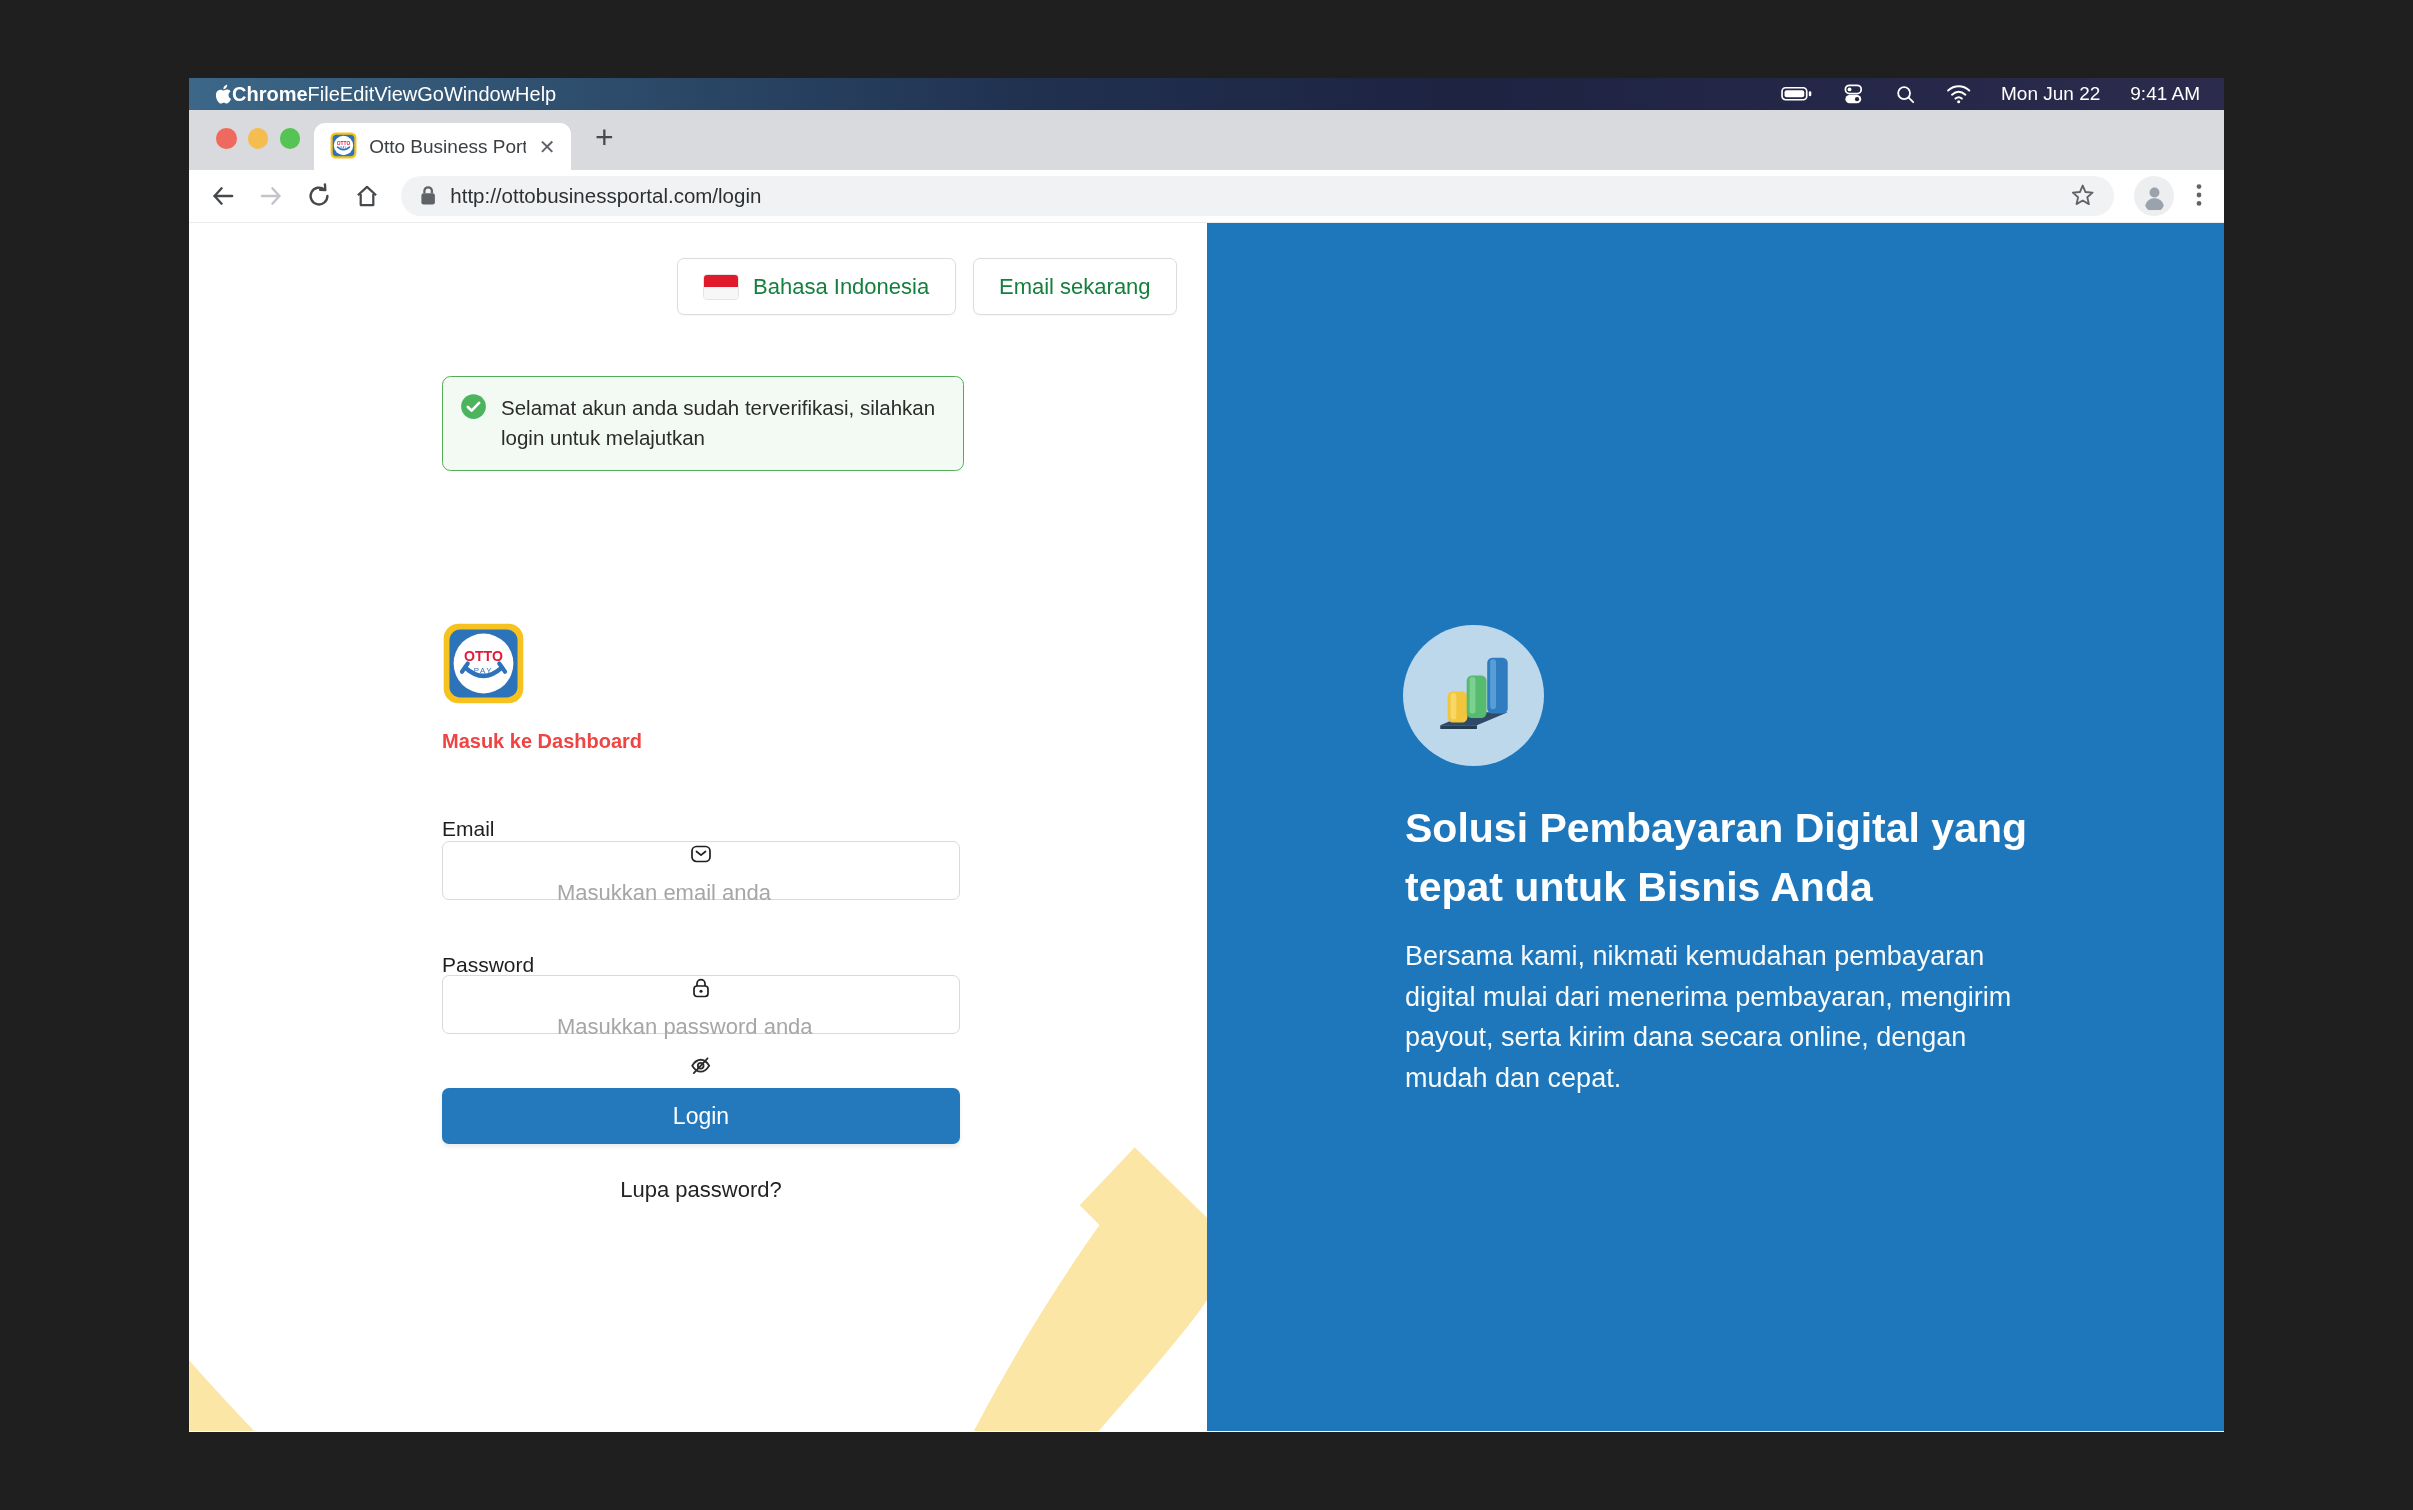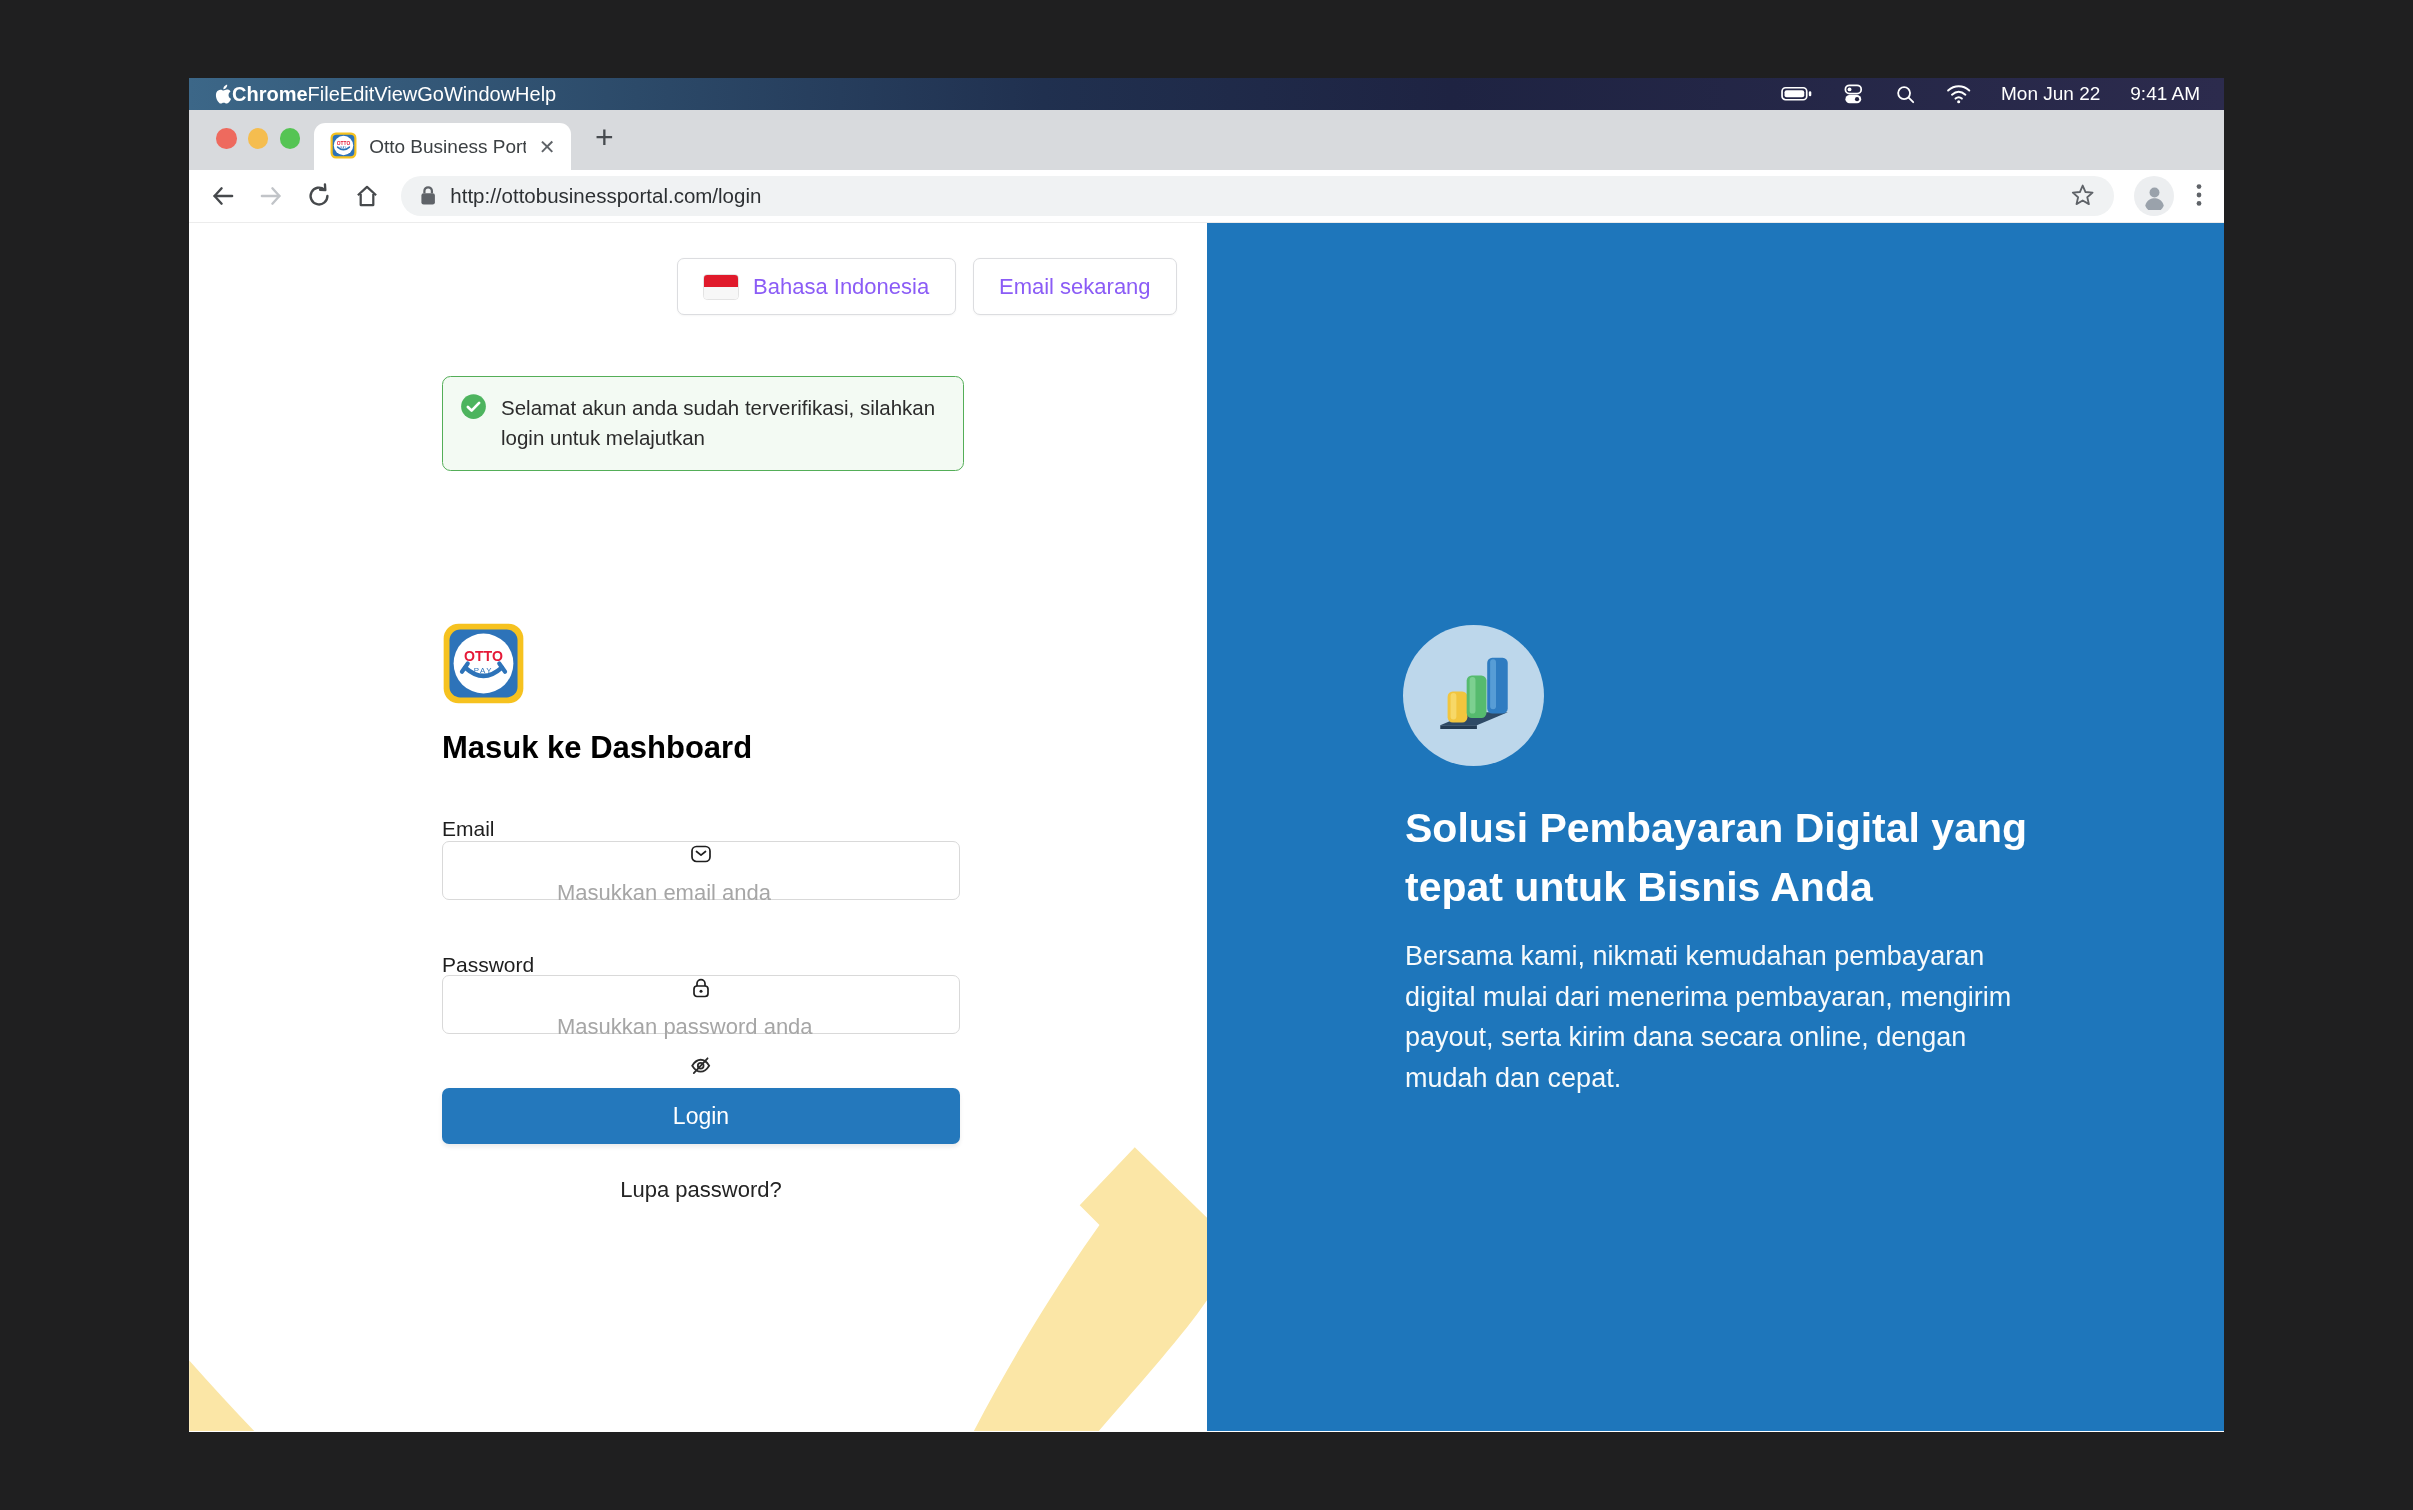--- a/index.html
+++ b/index.html
@@ -50,7 +50,7 @@
   .lang-row{position:absolute;top:35px;right:30px;display:flex;gap:17px;}
   .btn-outline{
     height:57px;background:#fff;border:1.4px solid #dcdde0;border-radius:7px;
-    display:flex;align-items:center;gap:14px;padding:0 25.4px;font-size:22px;color:#8b5cf6;
+    display:flex;align-items:center;gap:14px;padding:0 25.4px;font-size:22px;color:#15803d;
     box-sizing:border-box;cursor:pointer;box-shadow:0 0.7px 2.1px rgba(0,0,0,.04);
   }
   .flag{width:34px;height:24px;border-radius:4.2px;overflow:hidden;border:0.7px solid #e3e3e3;display:flex;flex-direction:column;flex:0 0 auto;}

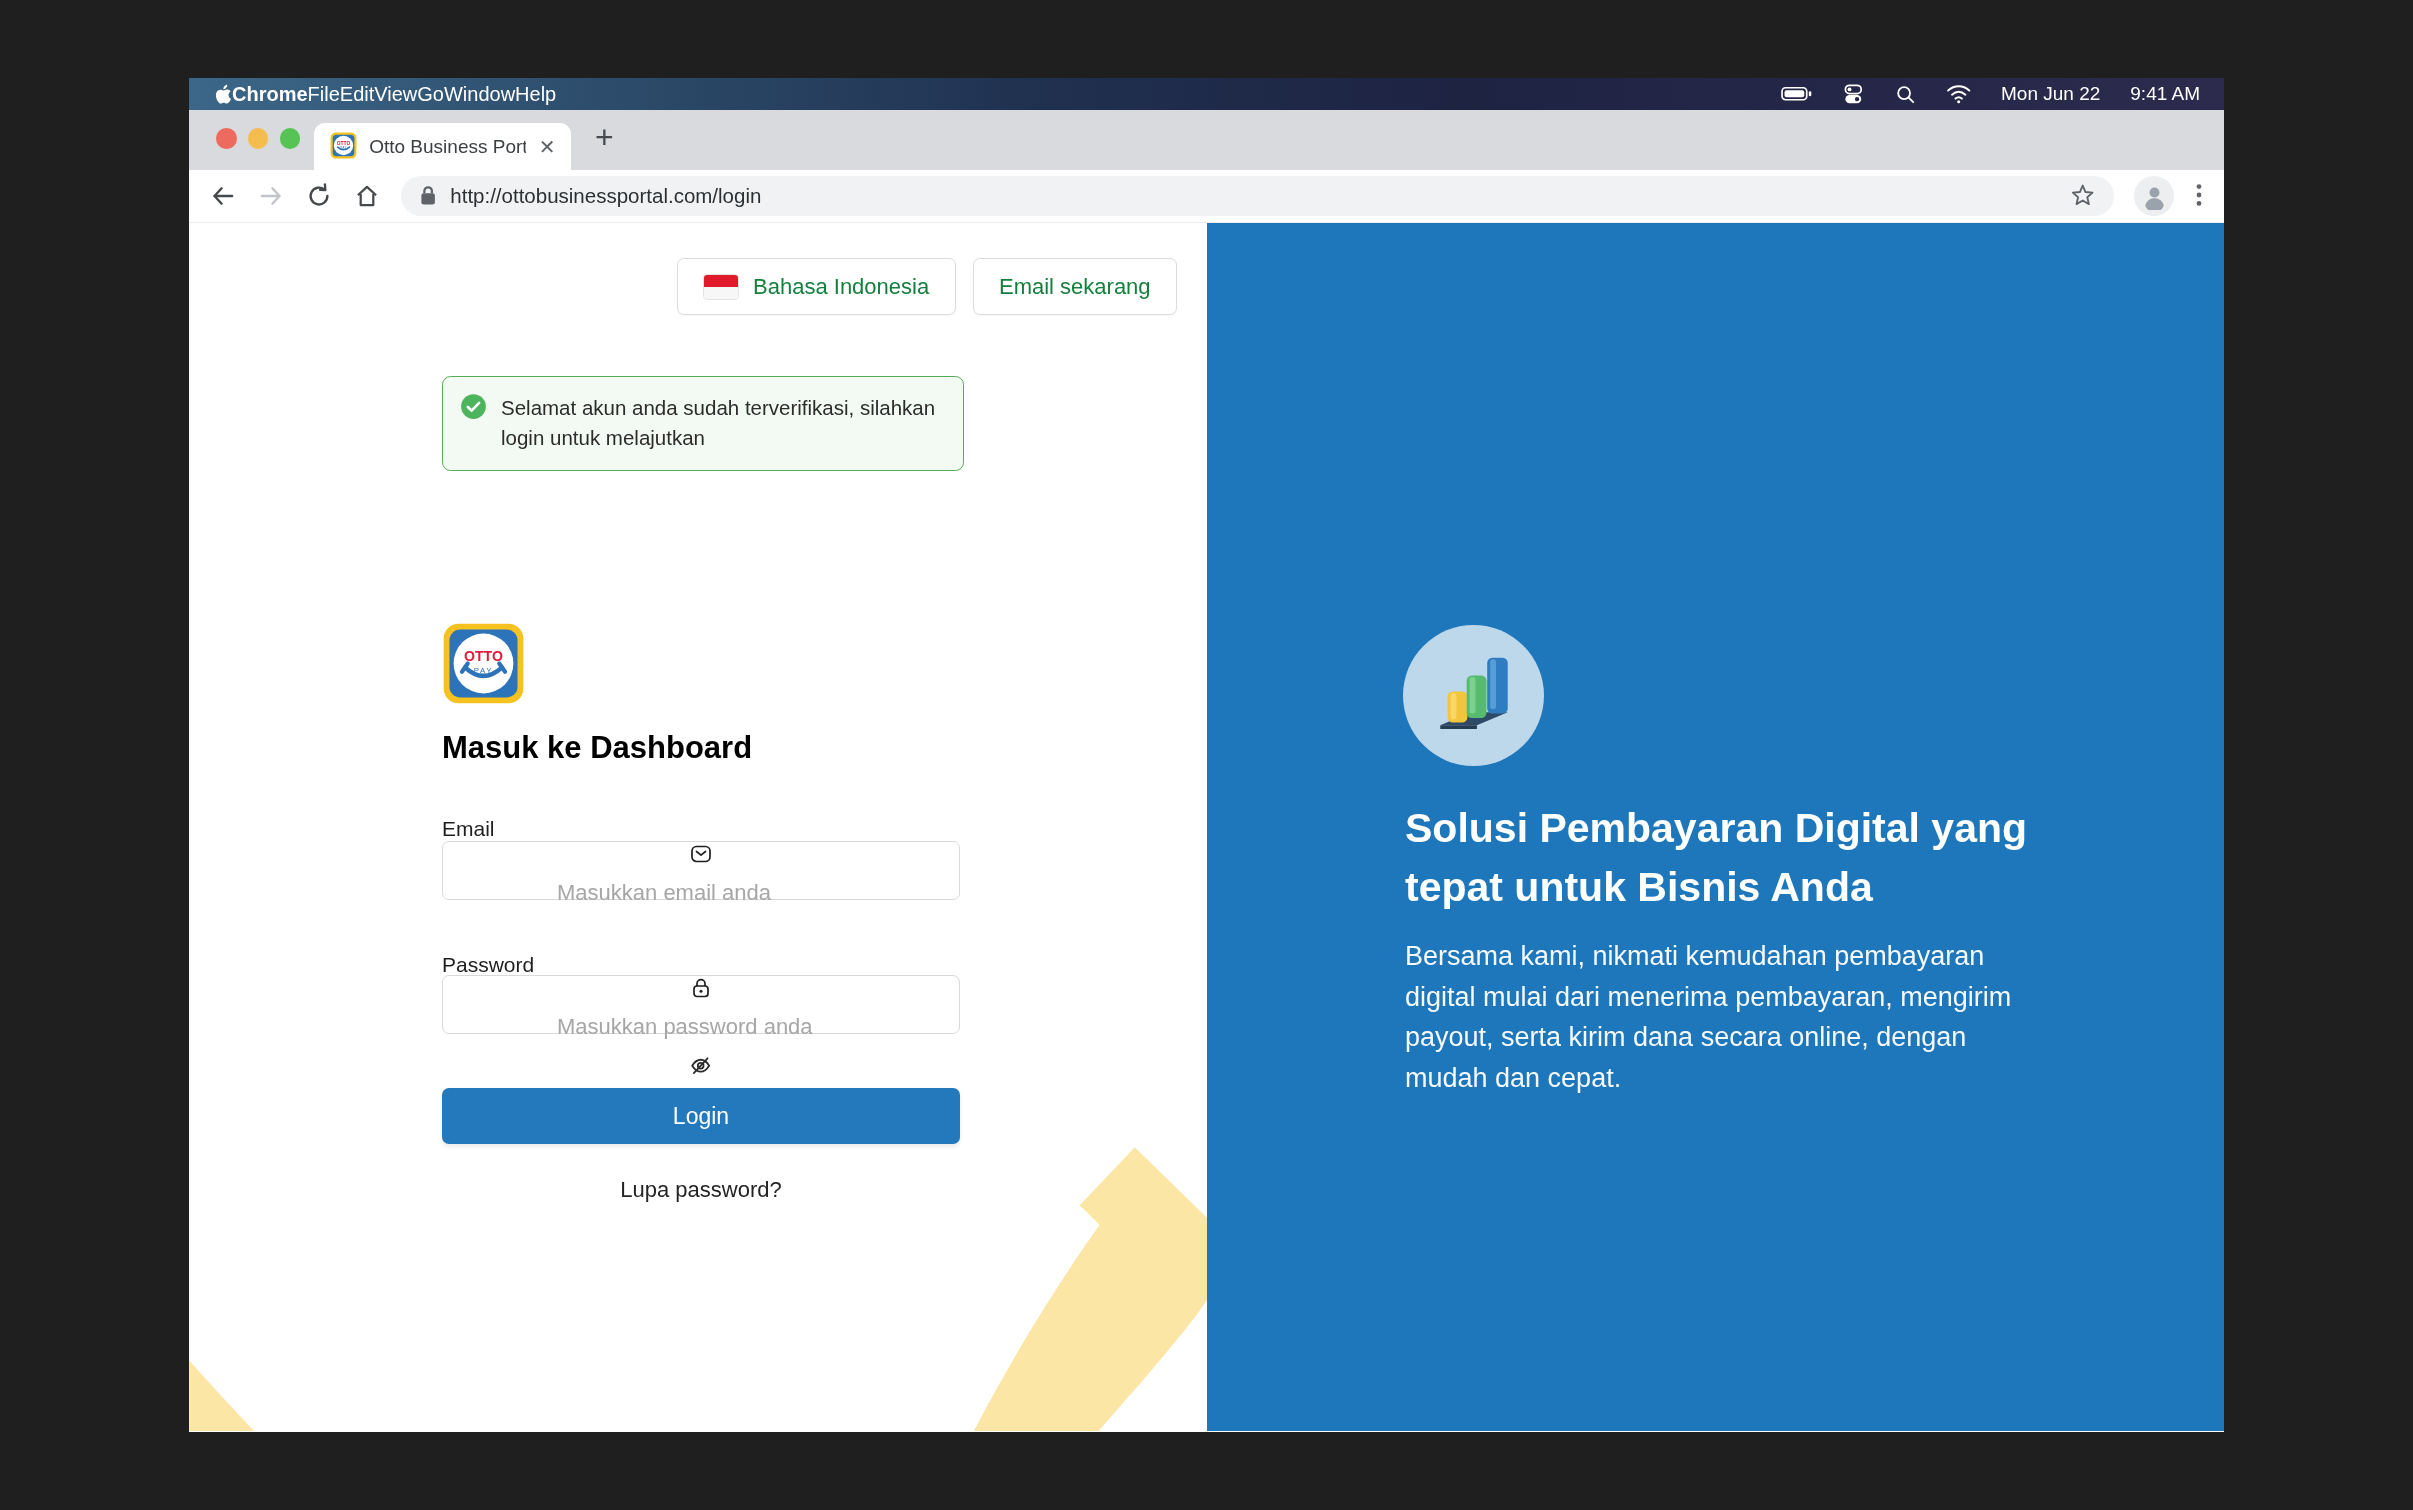--- a/index.html
+++ b/index.html
@@ -67,7 +67,7 @@
 
   .logo{position:absolute;left:253px;top:399px;width:83px;height:83px;}
 
-  .form-heading{position:absolute;left:253px;top:507px;font-size:31px;font-weight:bold;color:#000000;}
+  .form-heading{position:absolute;left:253px;top:507px;font-size:20px;font-weight:bold;color:#ef4444;}
   .field-label{position:absolute;left:253px;font-size:21px;color:#1e1e1e;margin-top:14px;}
   .lbl-email{top:580px;}
   .lbl-password{top:716px;}

